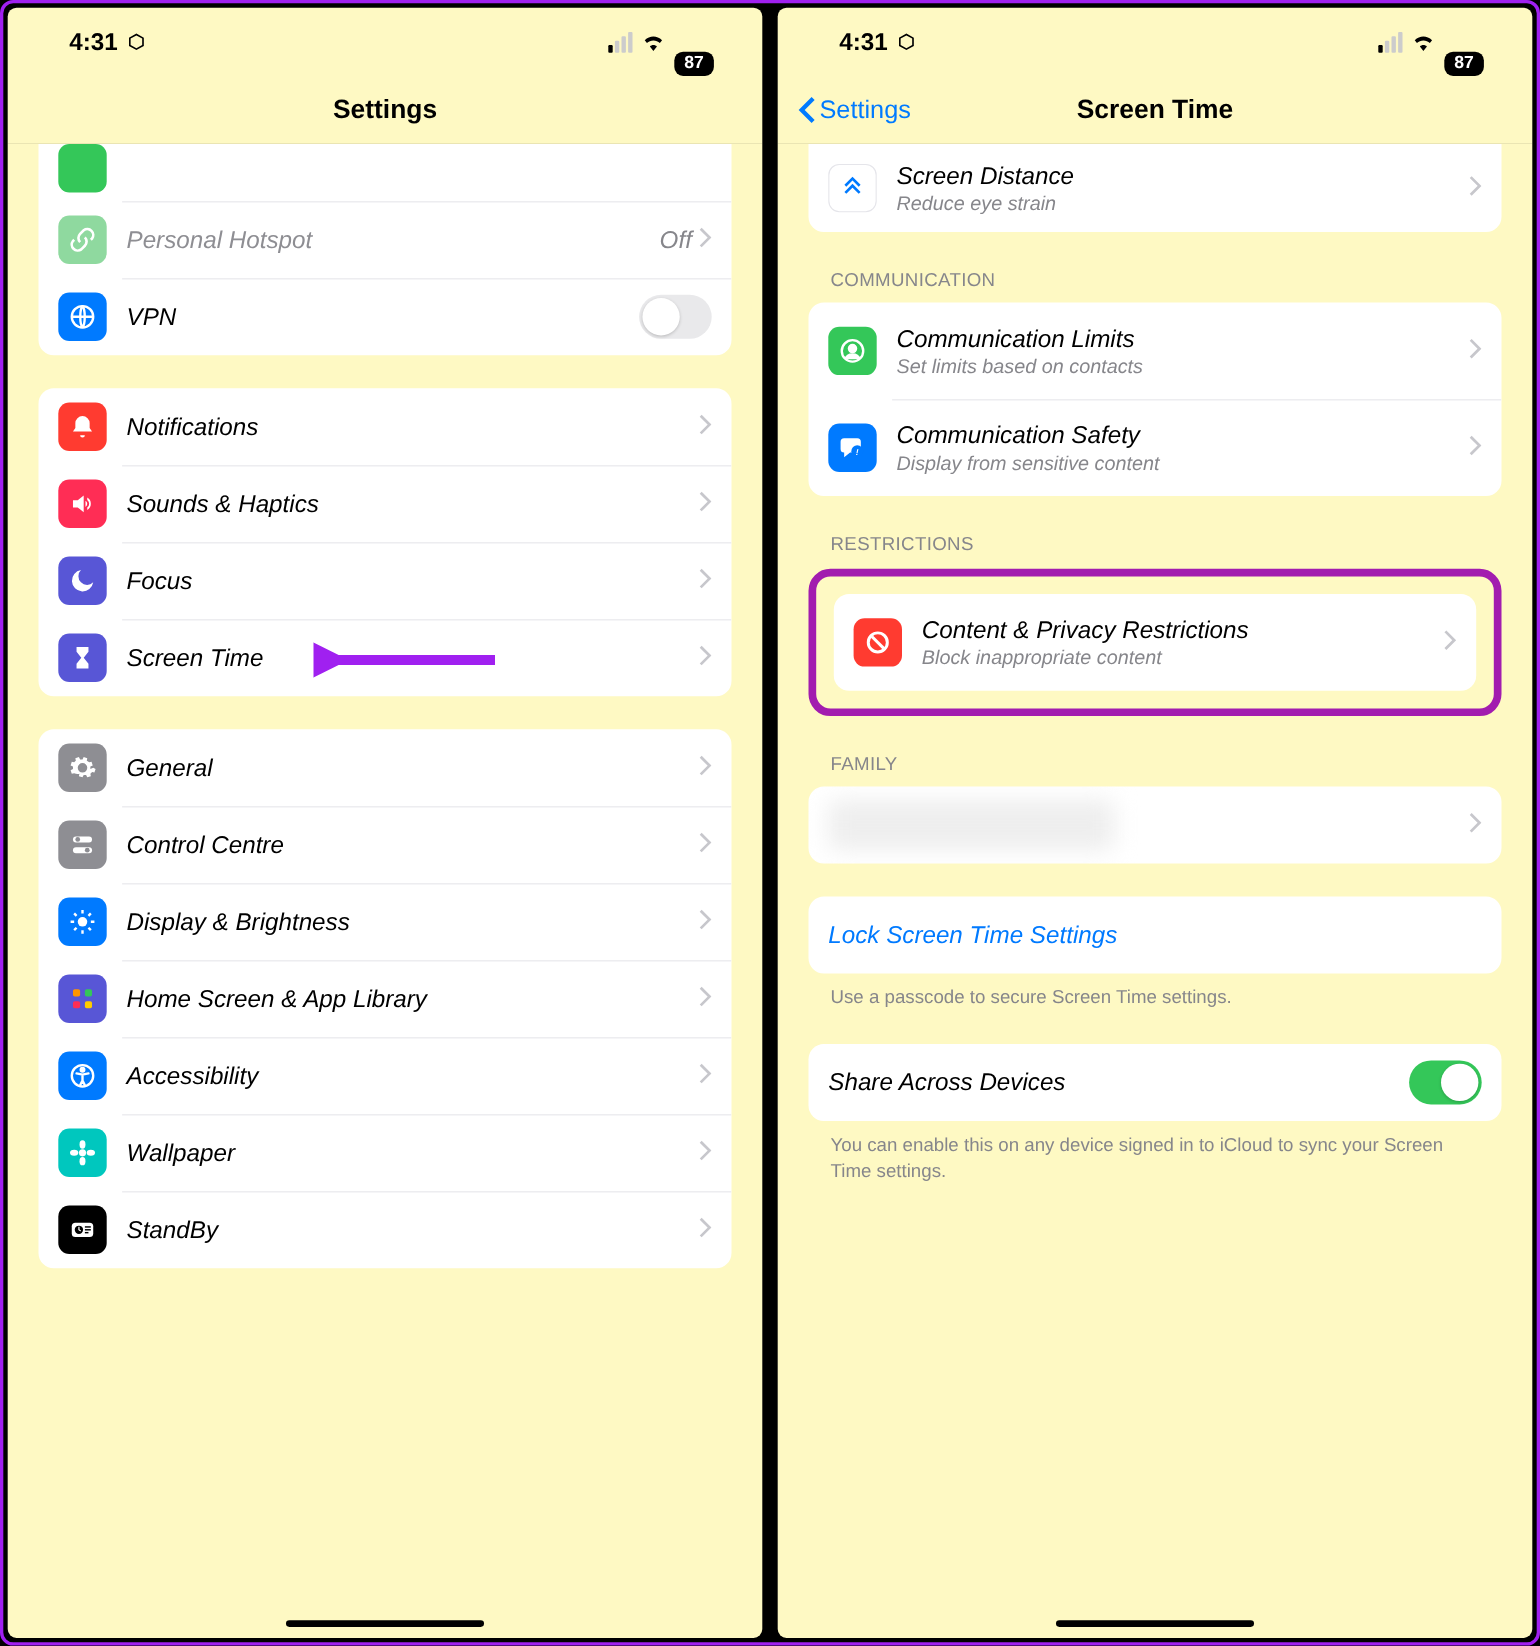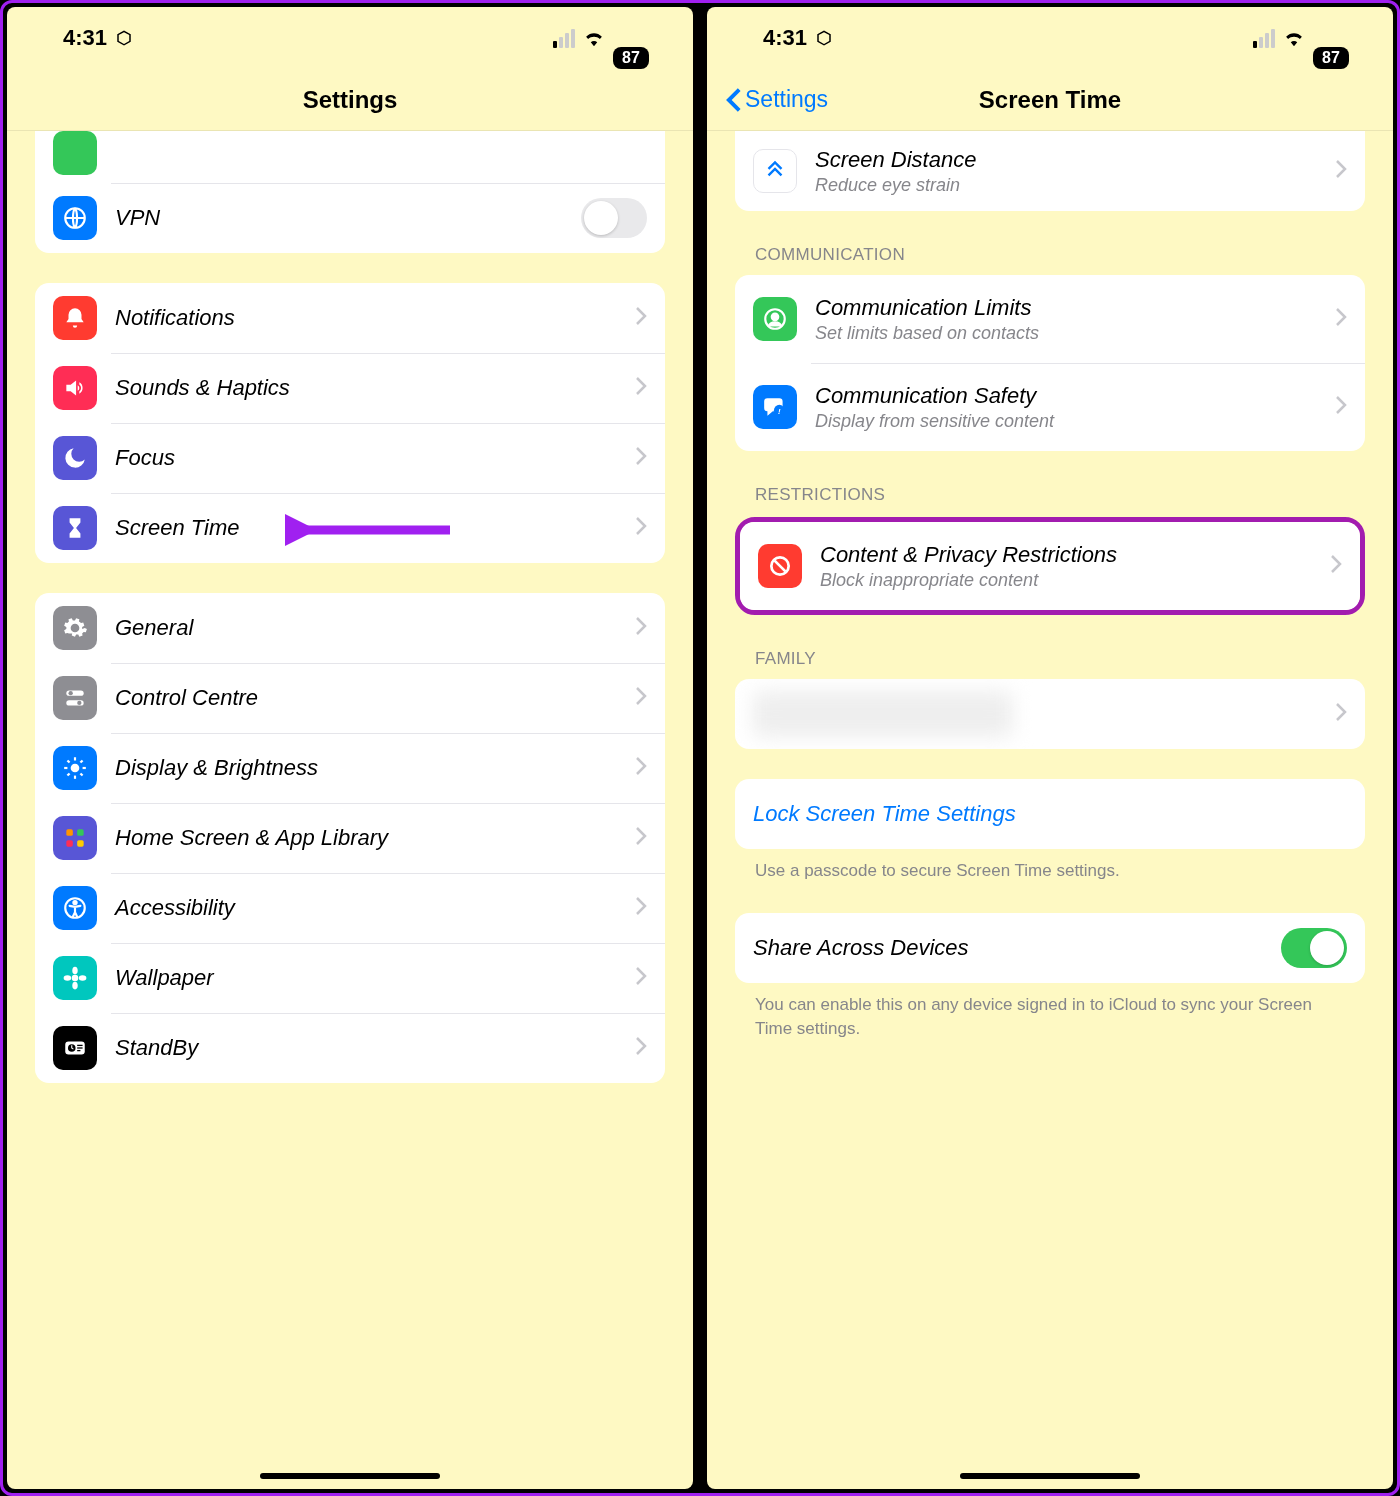--- a/index.html
+++ b/index.html
@@ -153,6 +153,20 @@
         <div class="row-body"></div>
       </div>
       <div class="row">
+        <div class="app-icon" style="background:#8fd99f;">
+          <svg viewBox="0 0 24 24" fill="none" stroke="#fff" stroke-width="2.2">
+              <path d="M10 14a5 5 0 0 1 0-7l3-3a5 5 0 0 1 7 7l-1 1M14 10a5 5 0 0 1 0 7l-3 3a5 5 0 0 1-7-7l1-1"></path>
+            </svg>
+        </div>
+        <div class="row-body">
+            <span class="row-label" style="color:#8e8e93;">Personal Hotspot</span>
+          </div>
+        <span class="row-value">Off</span>
+        <span class="chevron"><svg viewBox="0 0 12 20" fill="none" stroke="currentColor" stroke-width="2.5">
+              <path d="M2 2l8 8-8 8"></path>
+            </svg></span>
+      </div>
+      <div class="row">
         <div class="app-icon" style="background:#007aff;">
           <svg viewBox="0 0 24 24" fill="none" stroke="#fff" stroke-width="2">
               <circle cx="12" cy="12" r="9"></circle>

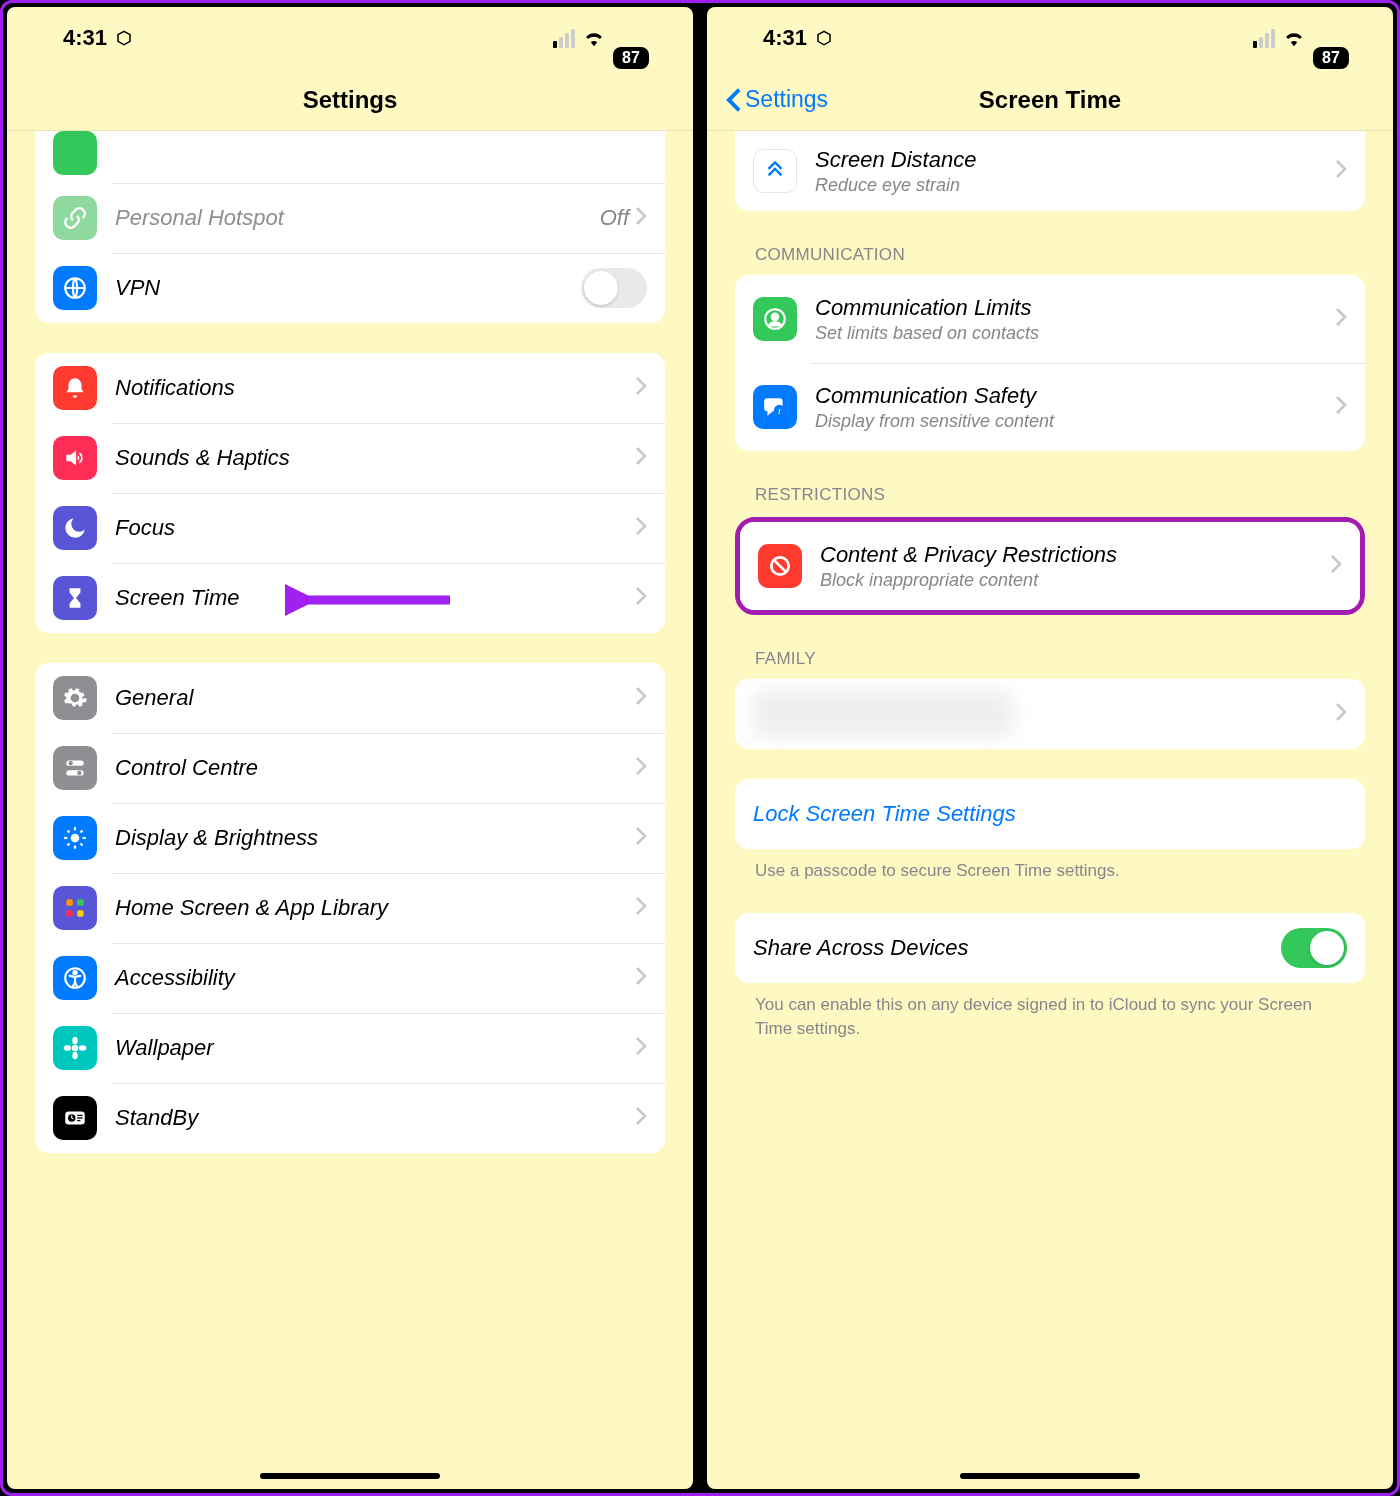--- a/index.html
+++ b/index.html
@@ -103,8 +103,8 @@
   .toggle.on::after { left:auto; right:3px; }
   .link-row .row-label { color:#007aff; font-weight:400; }
   .highlight-box {
-    border: 5px solid #a21caf; border-radius: 20px; 
-    margin-top: 12px; padding: 0; overflow:visible;
+    border: 7px solid #a21caf; border-radius: 20px; 
+    margin-top: 12px; padding: 16px; overflow:visible;
   }
   .highlight-box .group { margin-top:0; }
   .arrow-annot {

